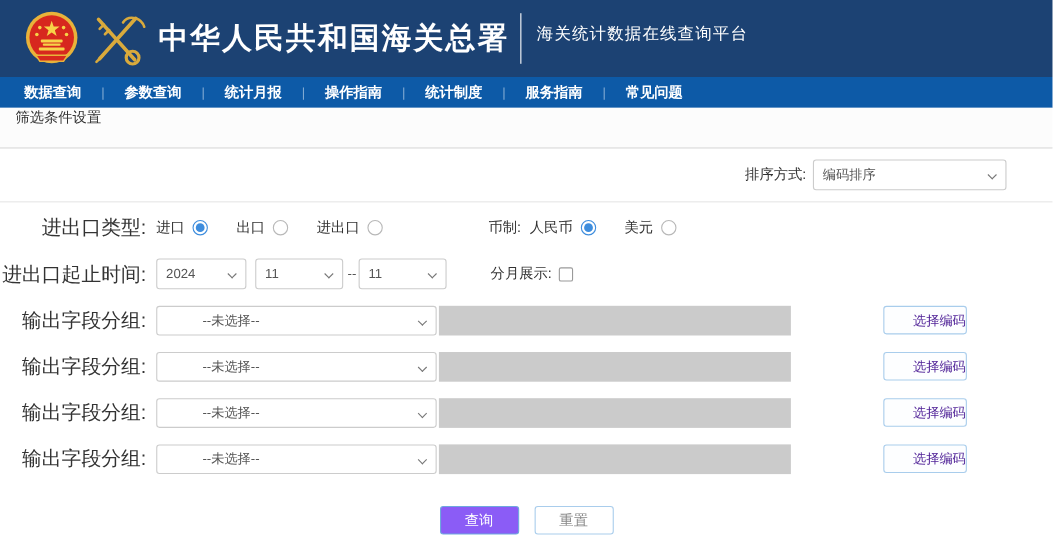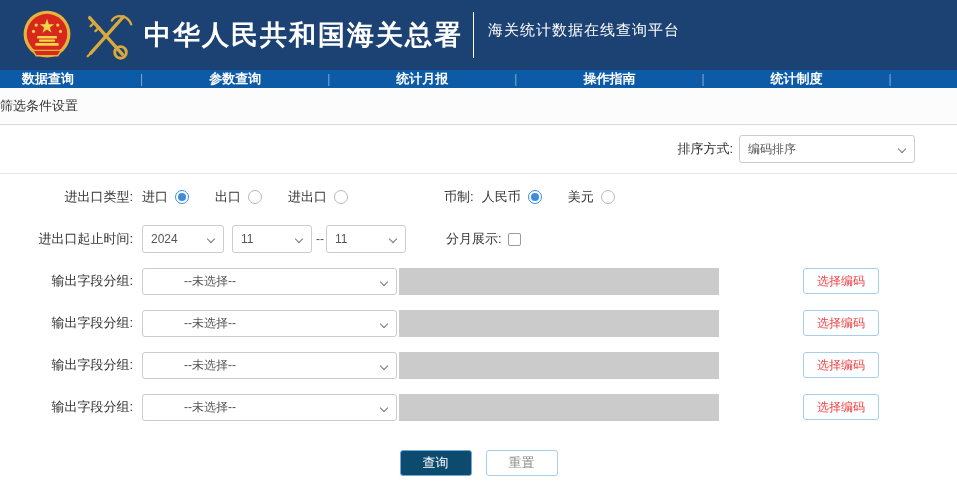--- a/index.html
+++ b/index.html
@@ -17,7 +17,7 @@
   .platform-name { color:#fff; font-size:15px; letter-spacing:1px; white-space:nowrap; margin-top:-10px; }
 
   
-  .navbar { height:18px; background:#0d5aa7; display:flex; align-items:center; padding-left:22px;gap:48px; }
+  .navbar { height:28px; background:#0d5aa7; display:flex; align-items:center; padding-left:22px; }
   .nav-item { color:#fff; font-size:13px; font-weight:bold; cursor:pointer; white-space:nowrap; }
   .nav-sep { color:#7fa9d2; font-size:12px; margin:0 18px; }
 

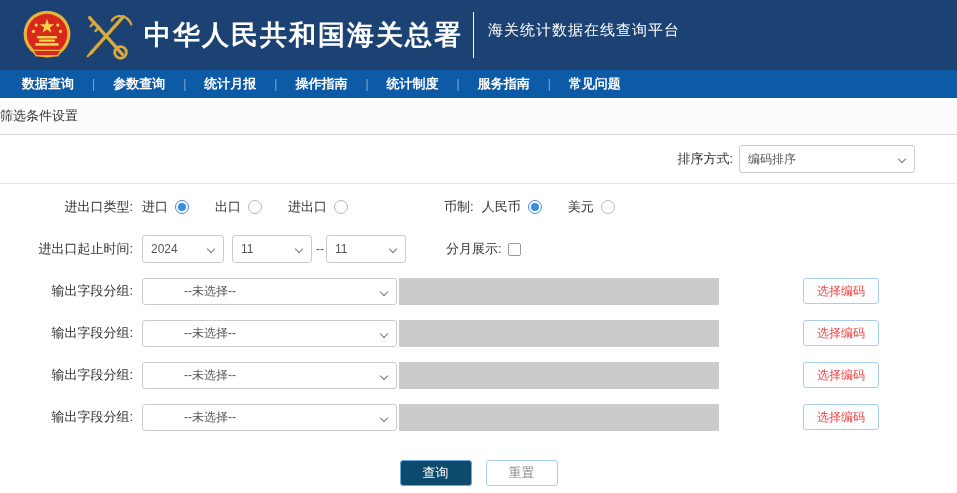--- a/index.html
+++ b/index.html
@@ -22,7 +22,7 @@
   .nav-sep { color:#7fa9d2; font-size:12px; margin:0 18px; }
 
   
-  .section-header { height:37px; display:flex; align-items:center; 
+  .section-header { height:37px; display:flex; padding-left:14px;
     font-size:13px; color:#333; background:#fcfcfc; border-bottom:1px solid #d9d9d9; }
 
   

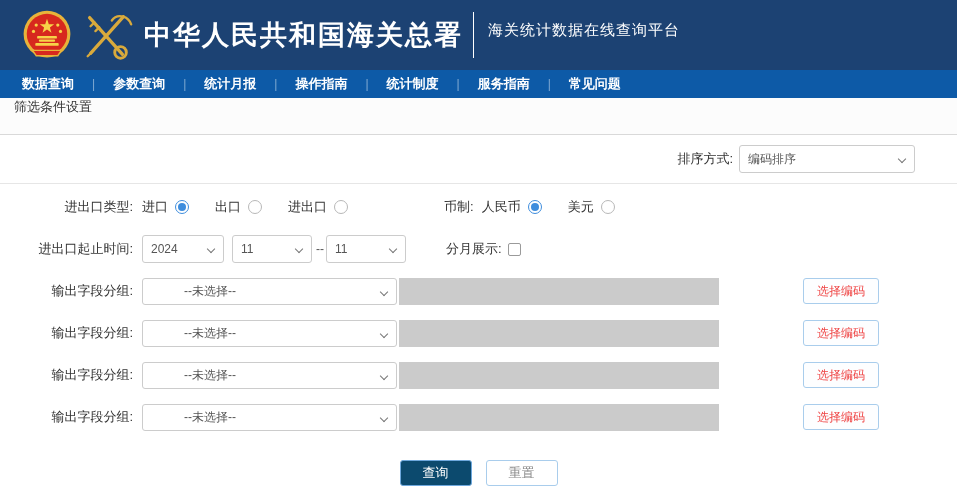--- a/index.html
+++ b/index.html
@@ -39,7 +39,7 @@
   
   .form { padding-top:9px; }
   .frow { display:flex; align-items:center; height:28px; margin-bottom:14px; }
-  .flabel { width:133px; text-align:right; font-size:13px; color:#333; flex:0 0 auto; }
+  .flabel { width:133px; text-align:right; font-size:18px; color:#333; flex:0 0 auto; }
   .fctrl { margin-left:9px; display:flex; align-items:center; }
 
   .radio-opt { display:flex; align-items:center; margin-right:26px; cursor:pointer;text-align:center; }

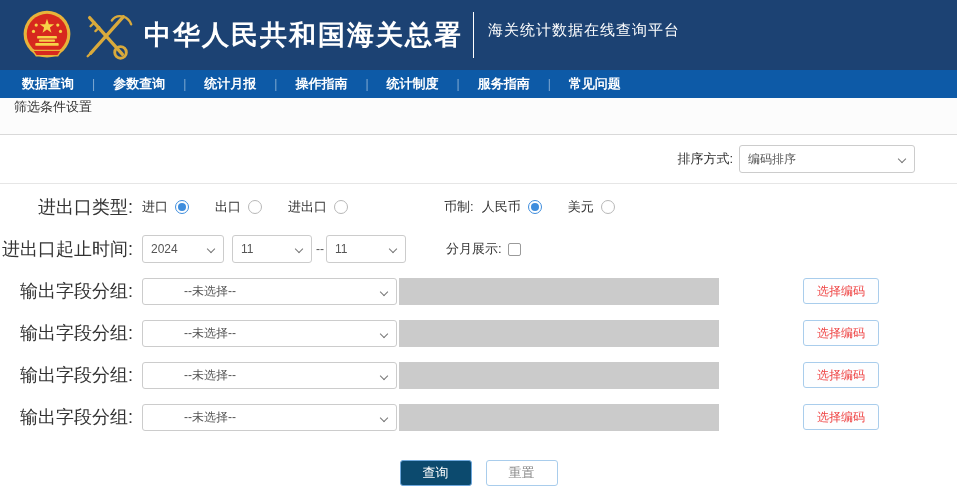--- a/index.html
+++ b/index.html
@@ -62,8 +62,8 @@
   .sel-group { width:255px; height:27px;padding-left:41px; }
   .gray-input { width:320px; height:27px; background:#cbcbcb; border:none; margin-left:2px; }
   .pick-btn { margin-left:84px; width:76px; height:26px; background:#fdfeff; border:1px solid #a9cdec;
-    border-radius:3px; color:#ef4444; font-size:12px; cursor:pointer;
-    font-family:"Liberation Sans","DejaVu Sans",sans-serif; }
+    border-radius:3px; color:#4c1d95; font-size:12px; cursor:pointer;
+    font-family:"Liberation Sans","DejaVu Sans",sans-serif;text-align:right; }
 
   
   .actions { display:flex; justify-content:center; gap:14px; margin-top:29px; }

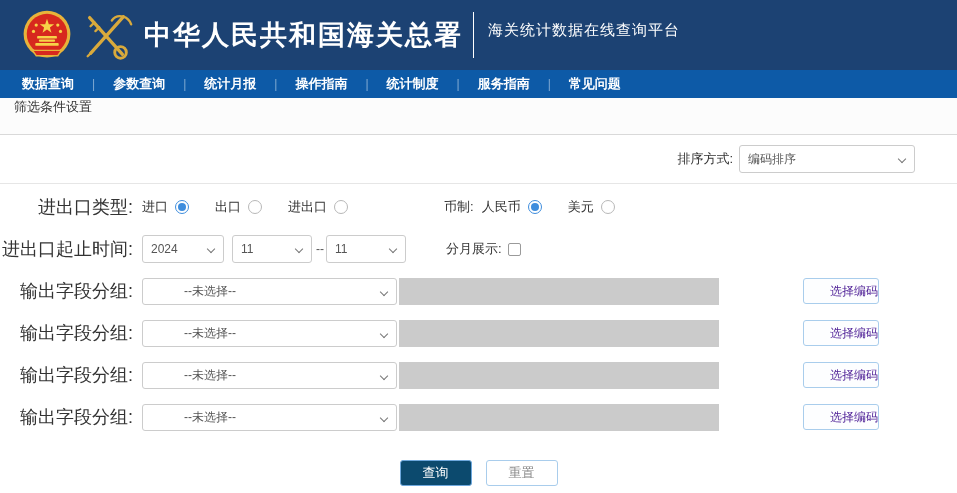--- a/index.html
+++ b/index.html
@@ -69,7 +69,7 @@
   .actions { display:flex; justify-content:center; gap:14px; margin-top:29px; }
   .btn { width:72px; height:26px; border-radius:3px; font-size:13px; cursor:pointer;
     font-family:"Liberation Sans","DejaVu Sans",sans-serif; }
-  .btn-query { background:#0c4a6e; border:1px solid #6ea8dd; color:#fff; }
+  .btn-query { background:#8b5cf6; border:1px solid #6ea8dd; color:#fff; }
   .btn-reset { background:#fff; border:1px solid #a9cdec; color:#888; }
 </style>
 </head>

